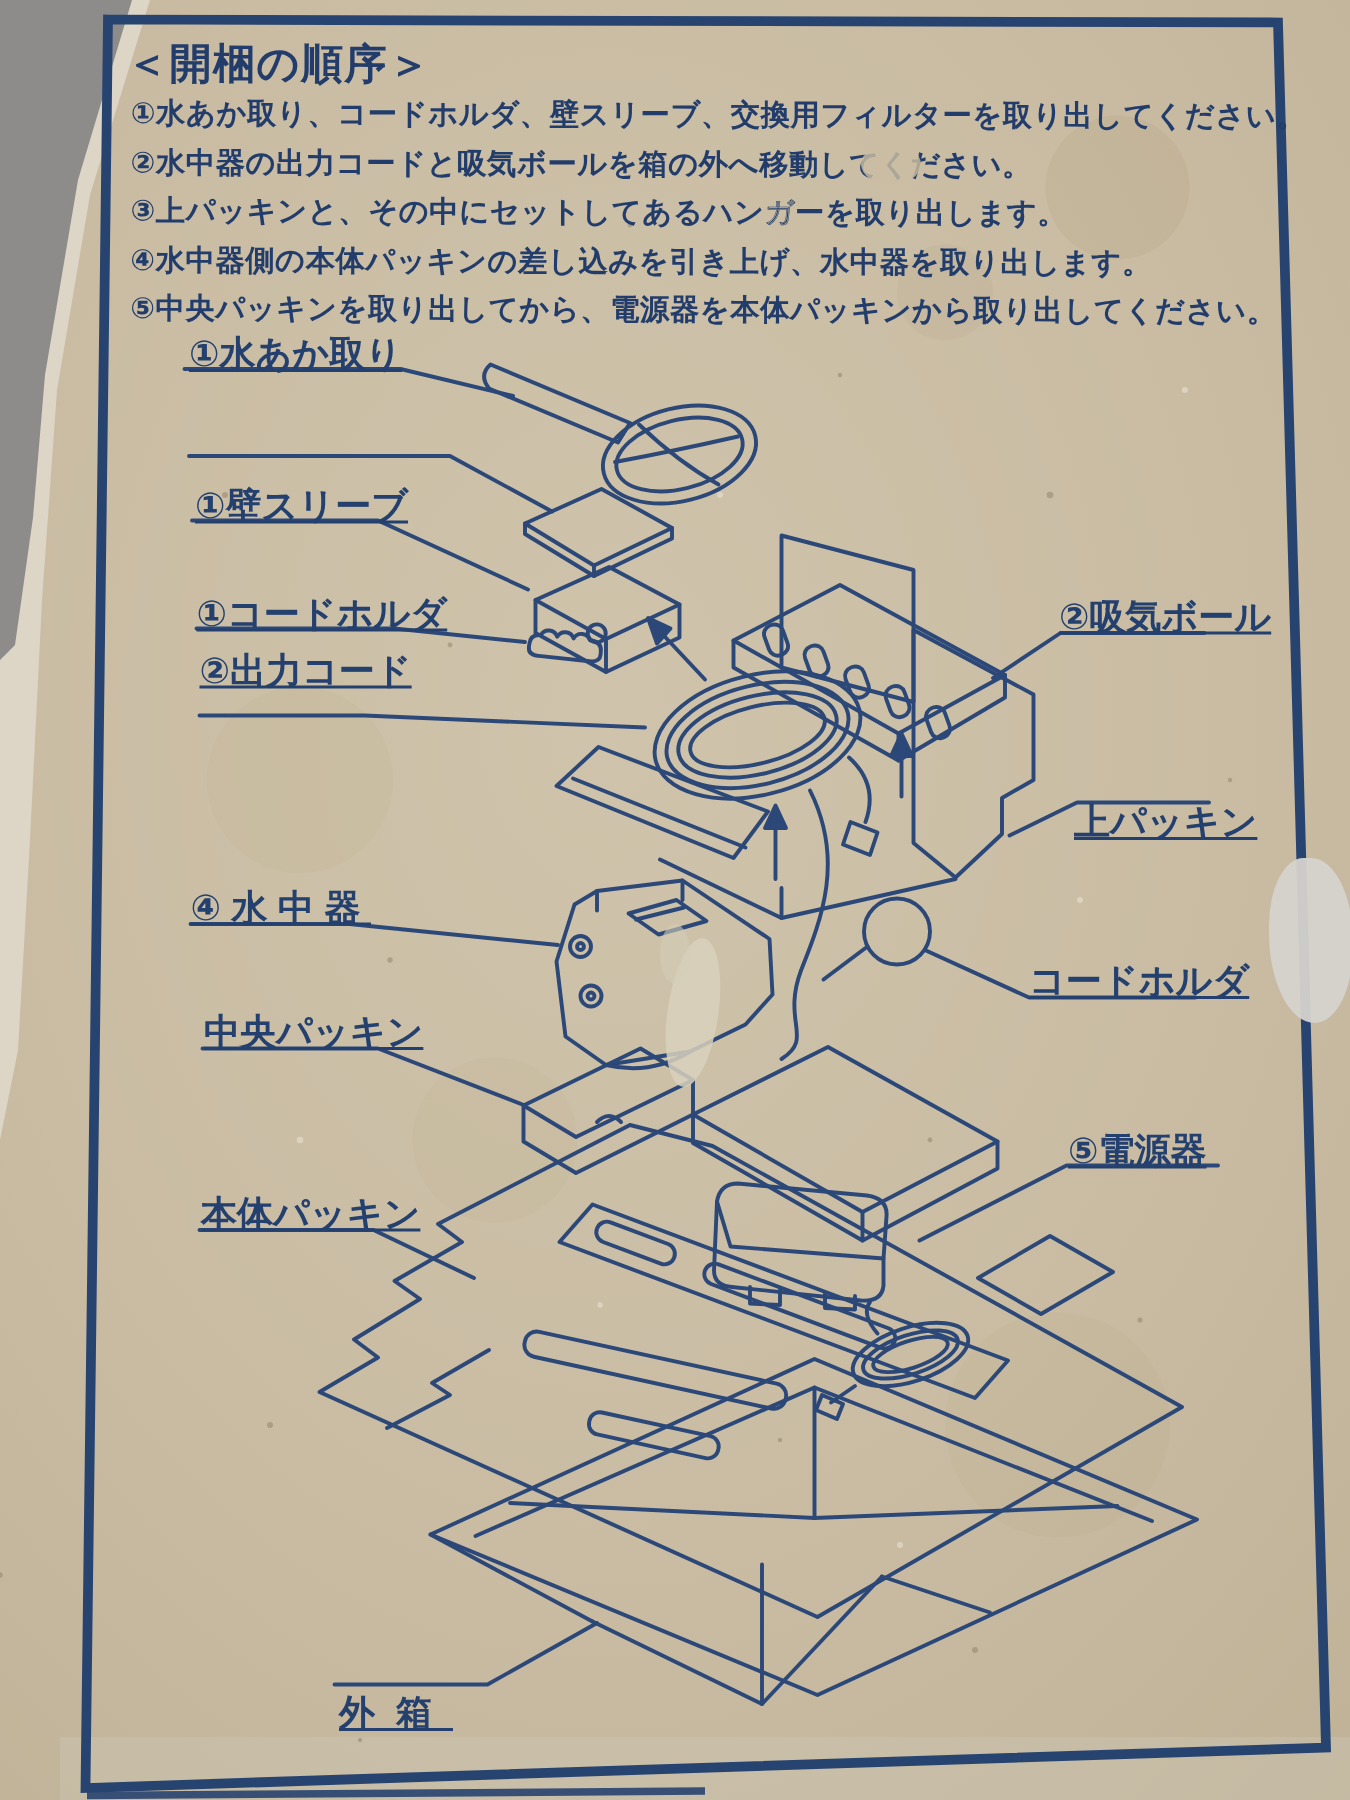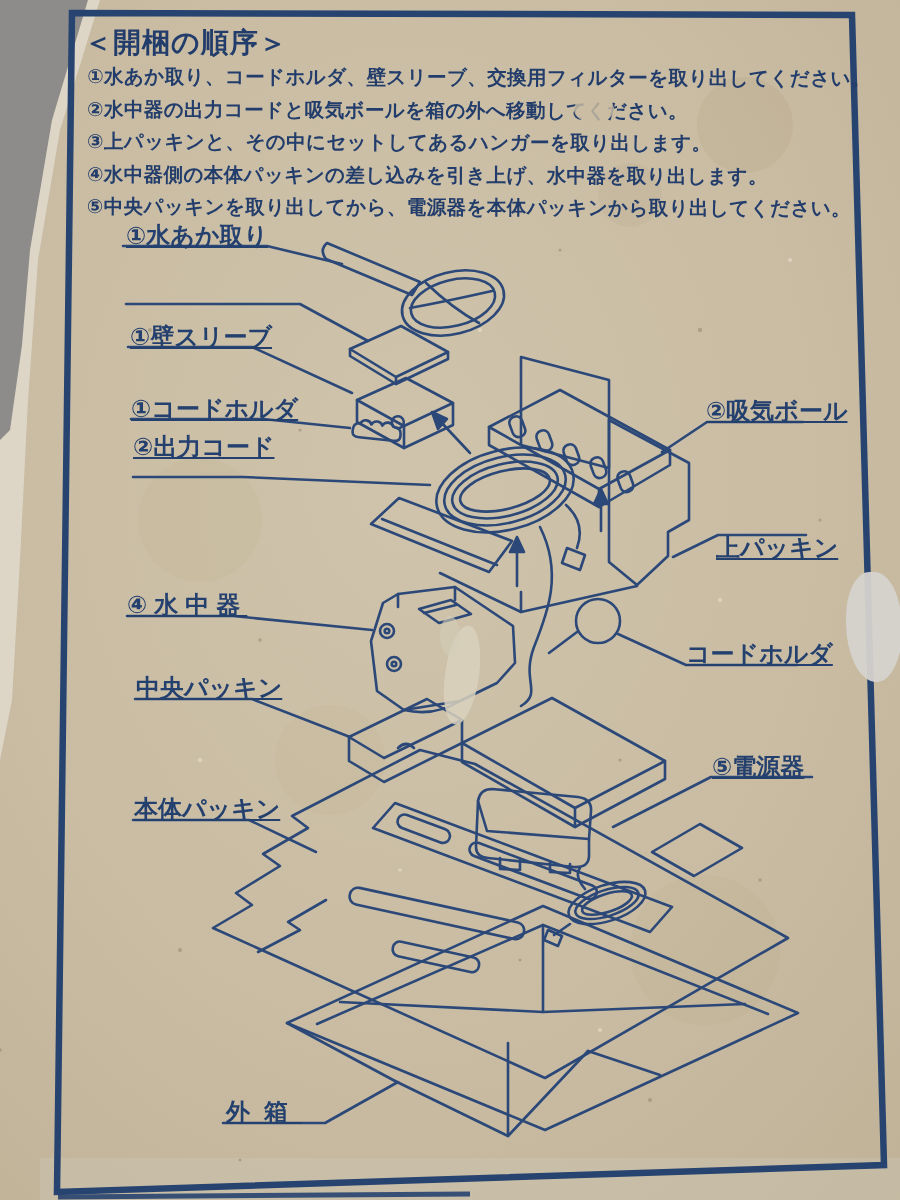--- a/index.html
+++ b/index.html
@@ -24,7 +24,7 @@
     color:#24406e;z-index:2;position:absolute;text-decoration:underline;
   }
   .ls6{letter-spacing:7px;}
-  .ls12{letter-spacing:14px;}
+  .ls12{letter-spacing:14px;margin-top:30px;}
   .smudge{position:absolute;z-index:3;}
 </style>
 </head>

